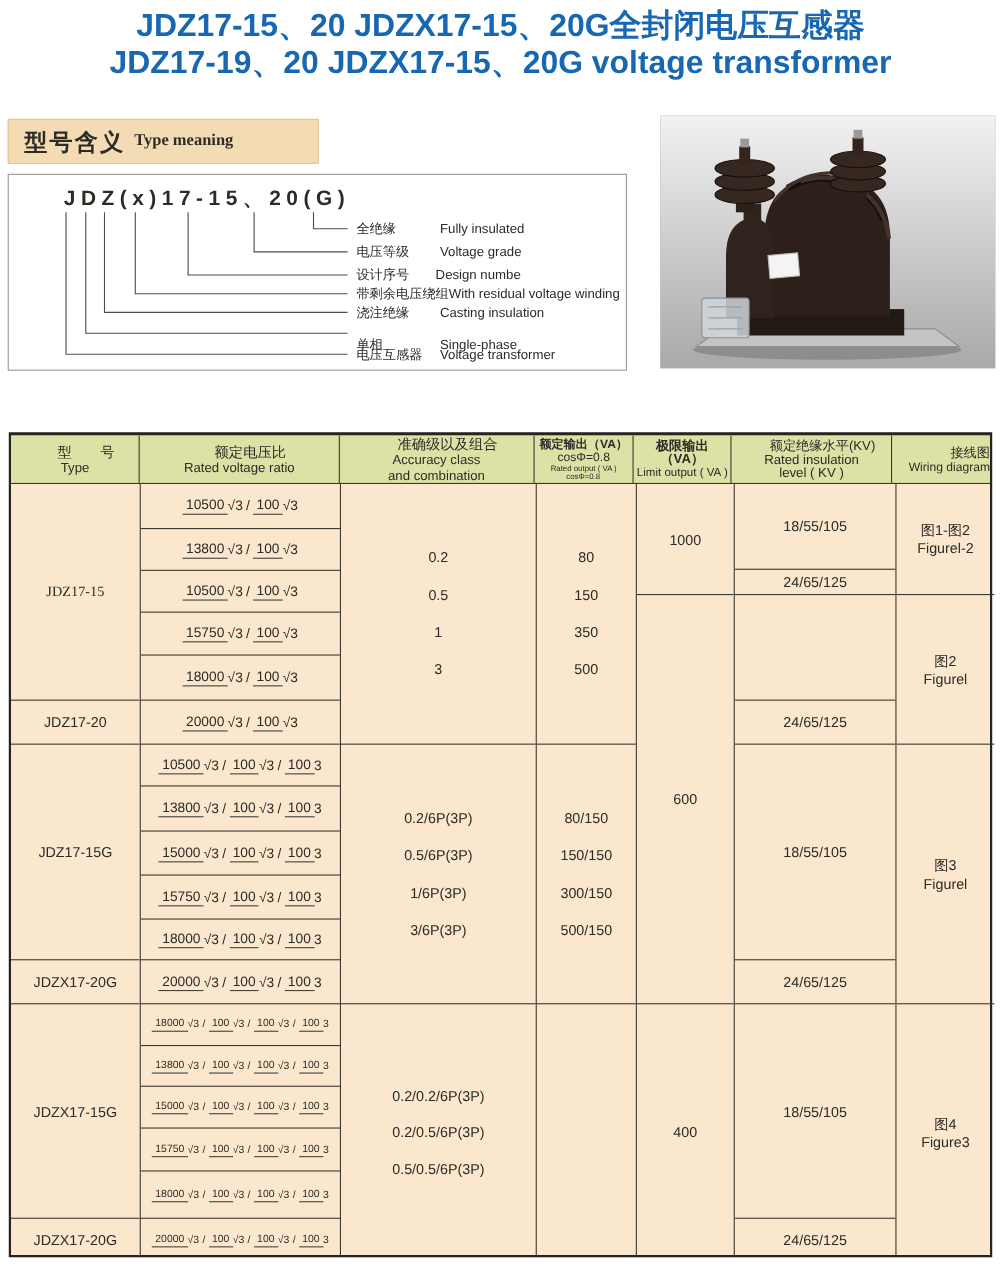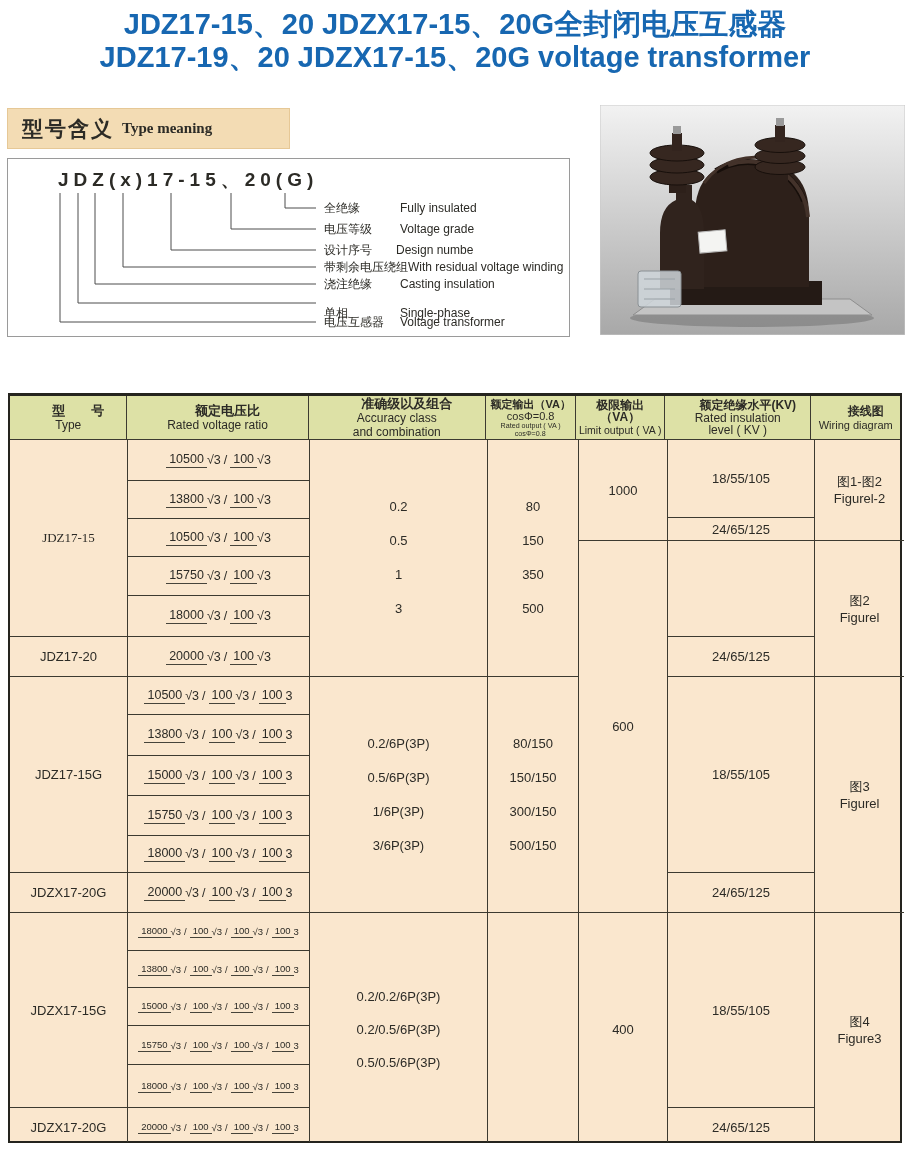--- a/index.html
+++ b/index.html
@@ -43,7 +43,7 @@
   .th{border-right:1px solid var(--bd);display:flex;flex-direction:column;justify-content:center;
       align-items:center;text-align:center;line-height:14px;}
   .th:last-child{border-right:none;}
-  .th .zh{font-weight:bold;font-size:13px;margin-left:20px;}
+  .th .zh{font-weight:normal;font-size:13px;margin-left:20px;}
   .th .en{font-size:12px;}
   .th .zh-s{font-weight:bold;font-size:11px;line-height:12px;}
   .th .en-t{font-size:7.5px;line-height:8px;transform:scale(.95);}

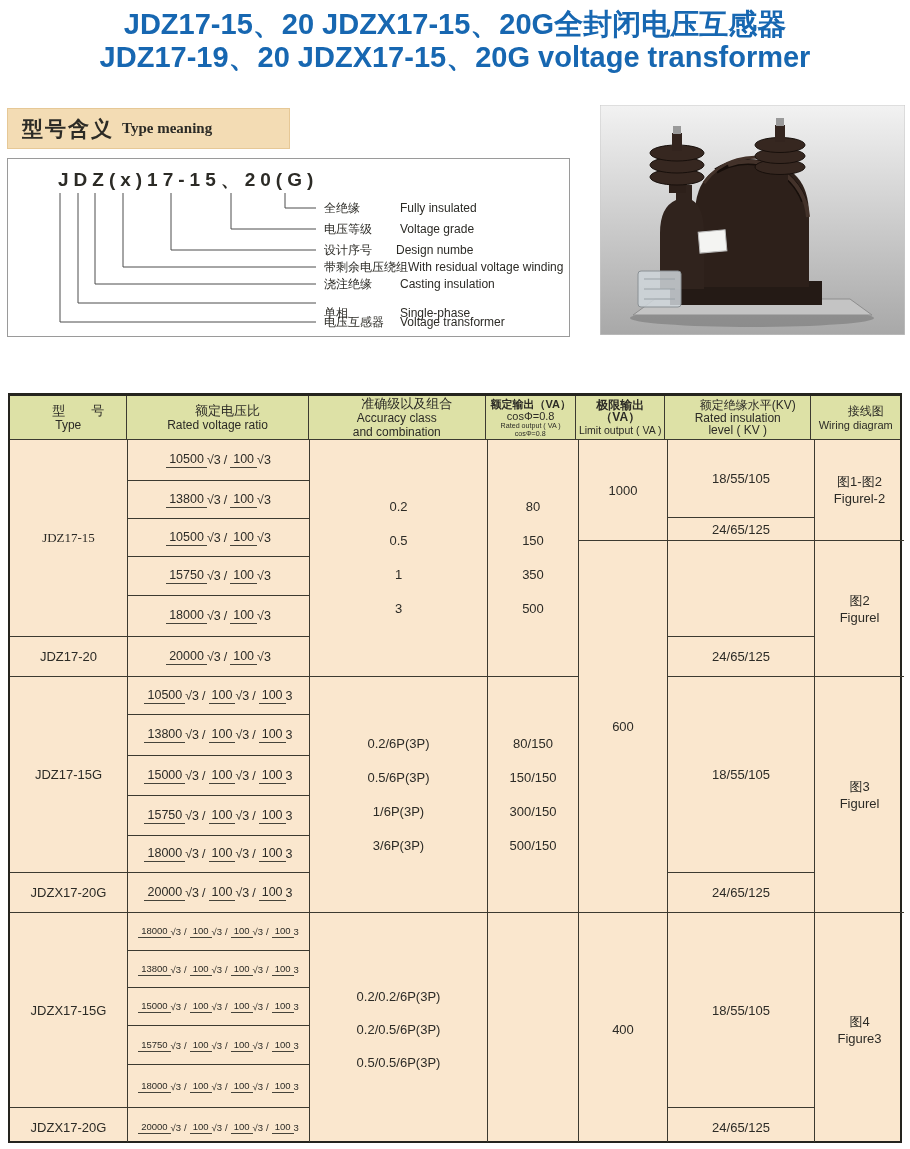--- a/index.html
+++ b/index.html
@@ -42,7 +42,7 @@
   .thead{display:flex;height:44px;background:var(--hdr-bg);border-bottom:1.5px solid var(--bd);}
   .th{border-right:1px solid var(--bd);display:flex;flex-direction:column;justify-content:center;
       align-items:center;text-align:center;line-height:14px;}
-  .th:last-child{border-right:none;}
+  .th:last-child{border-right:none;align-items:flex-end;}
   .th .zh{font-weight:normal;font-size:13px;margin-left:20px;}
   .th .en{font-size:12px;}
   .th .zh-s{font-weight:bold;font-size:11px;line-height:12px;}

